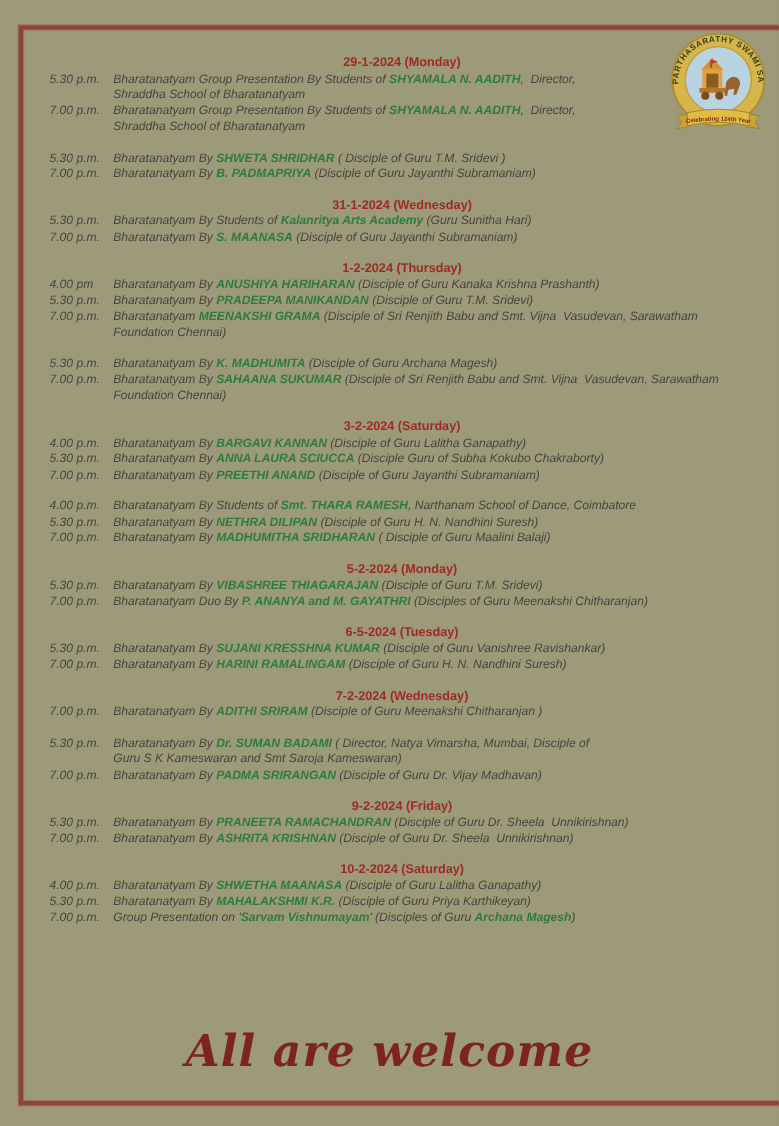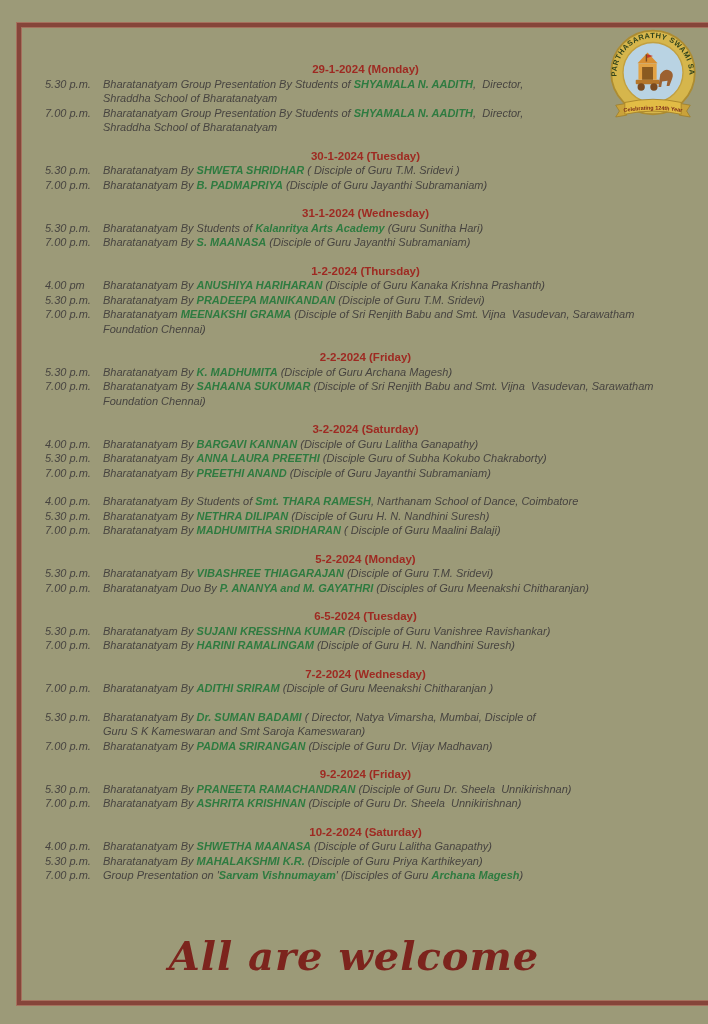--- a/index.html
+++ b/index.html
@@ -18,7 +18,7 @@
     position:absolute;top:27px;right:5px;width:100px;height:100px;
   }
   .content{
-    position:absolute;left:45px;top:62px;right:22px;
+    position:absolute;left:45px;top:50px;right:22px;
     font-size:11px;line-height:14.5px;color:#474440;
   }
   .section{margin-top:14px;}

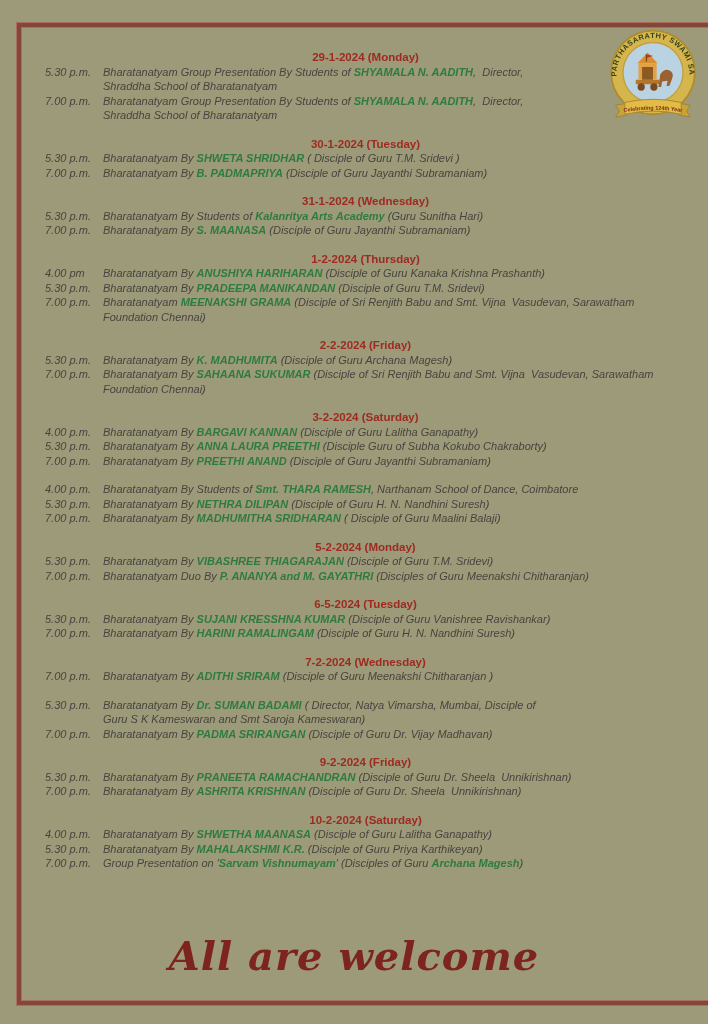--- a/index.html
+++ b/index.html
@@ -90,7 +90,6 @@
       </div>
     </div>
     <div class="section">
-      <div class="date">30-1-2024 (Tuesday)</div>
       <div class="row">
         <div class="time">5.30 p.m.</div>
         <div class="text"><span class="seg-n">Bharatanatyam By </span><span class="seg-g">SHWETA SHRIDHAR</span><span class="seg-n"> ( Disciple of Guru T.M. Sridevi )</span></div>

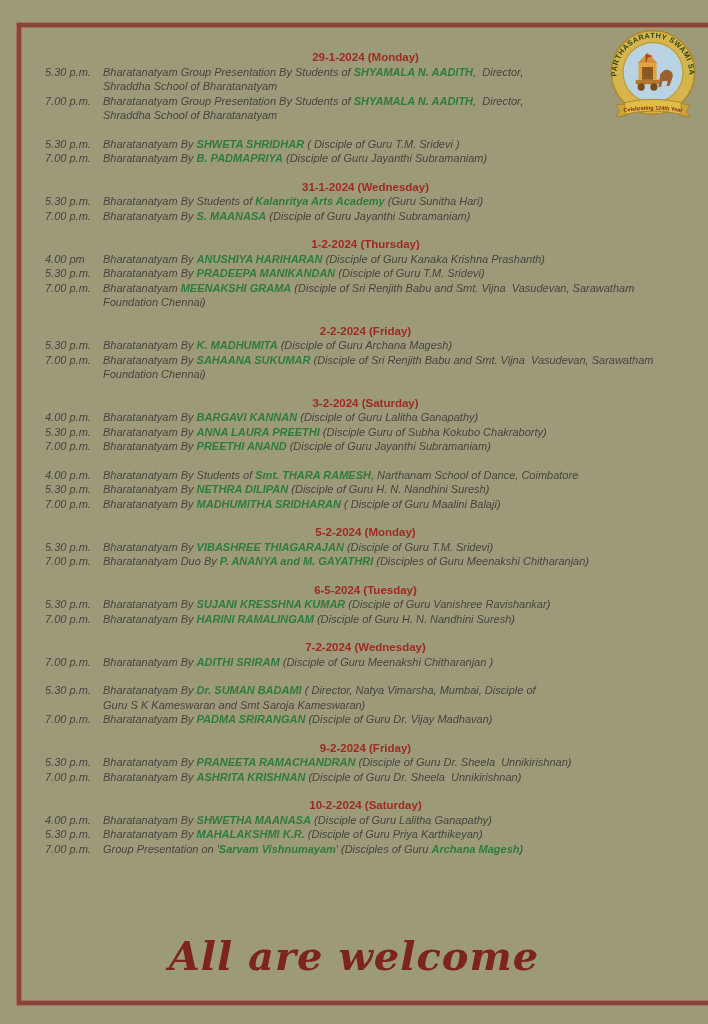--- a/index.html
+++ b/index.html
@@ -127,7 +127,6 @@
       </div>
     </div>
     <div class="section">
-      <div class="date">2-2-2024 (Friday)</div>
       <div class="row">
         <div class="time">5.30 p.m.</div>
         <div class="text"><span class="seg-n">Bharatanatyam By </span><span class="seg-g">K. MADHUMITA</span><span class="seg-n"> (Disciple of Guru Archana Magesh)</span></div>

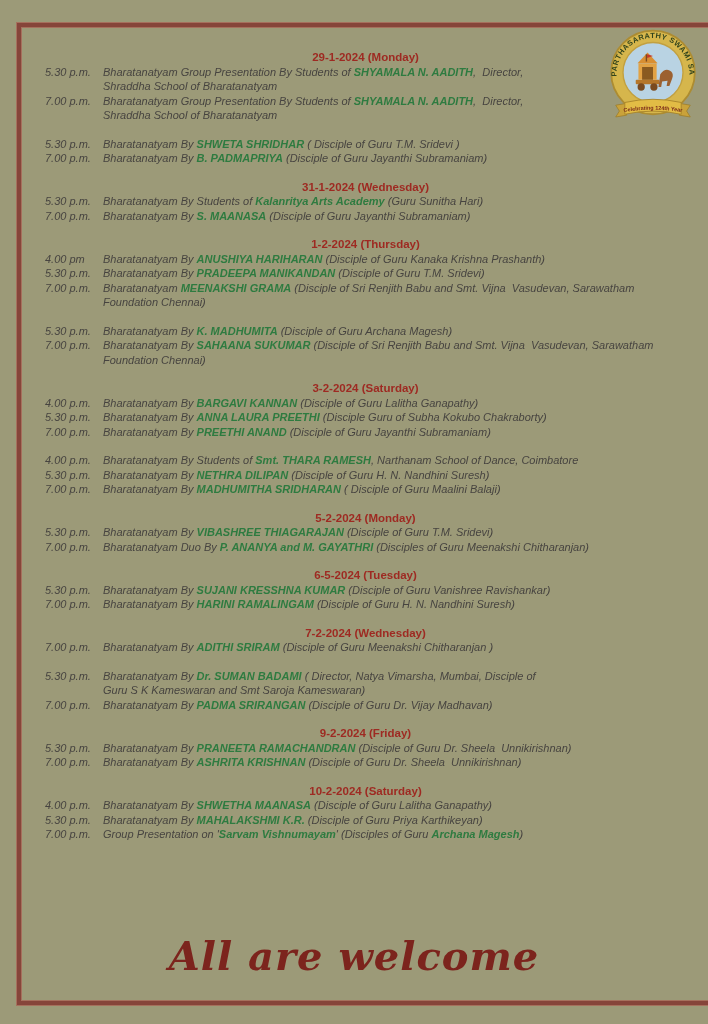--- a/index.html
+++ b/index.html
@@ -145,7 +145,7 @@
       </div>
       <div class="row">
         <div class="time">5.30 p.m.</div>
-        <div class="text"><span class="seg-n">Bharatanatyam By </span><span class="seg-g">ANNA LAURA PREETHI</span><span class="seg-n"> (Disciple Guru of Subha Kokubo Chakraborty)</span></div>
+        <div class="text"><span class="seg-n">Bharatanatyam By </span><span class="seg-g">ANNA LAURA SCIUCCA</span><span class="seg-n"> (Disciple Guru of Subha Kokubo Chakraborty)</span></div>
       </div>
       <div class="row">
         <div class="time">7.00 p.m.</div>

